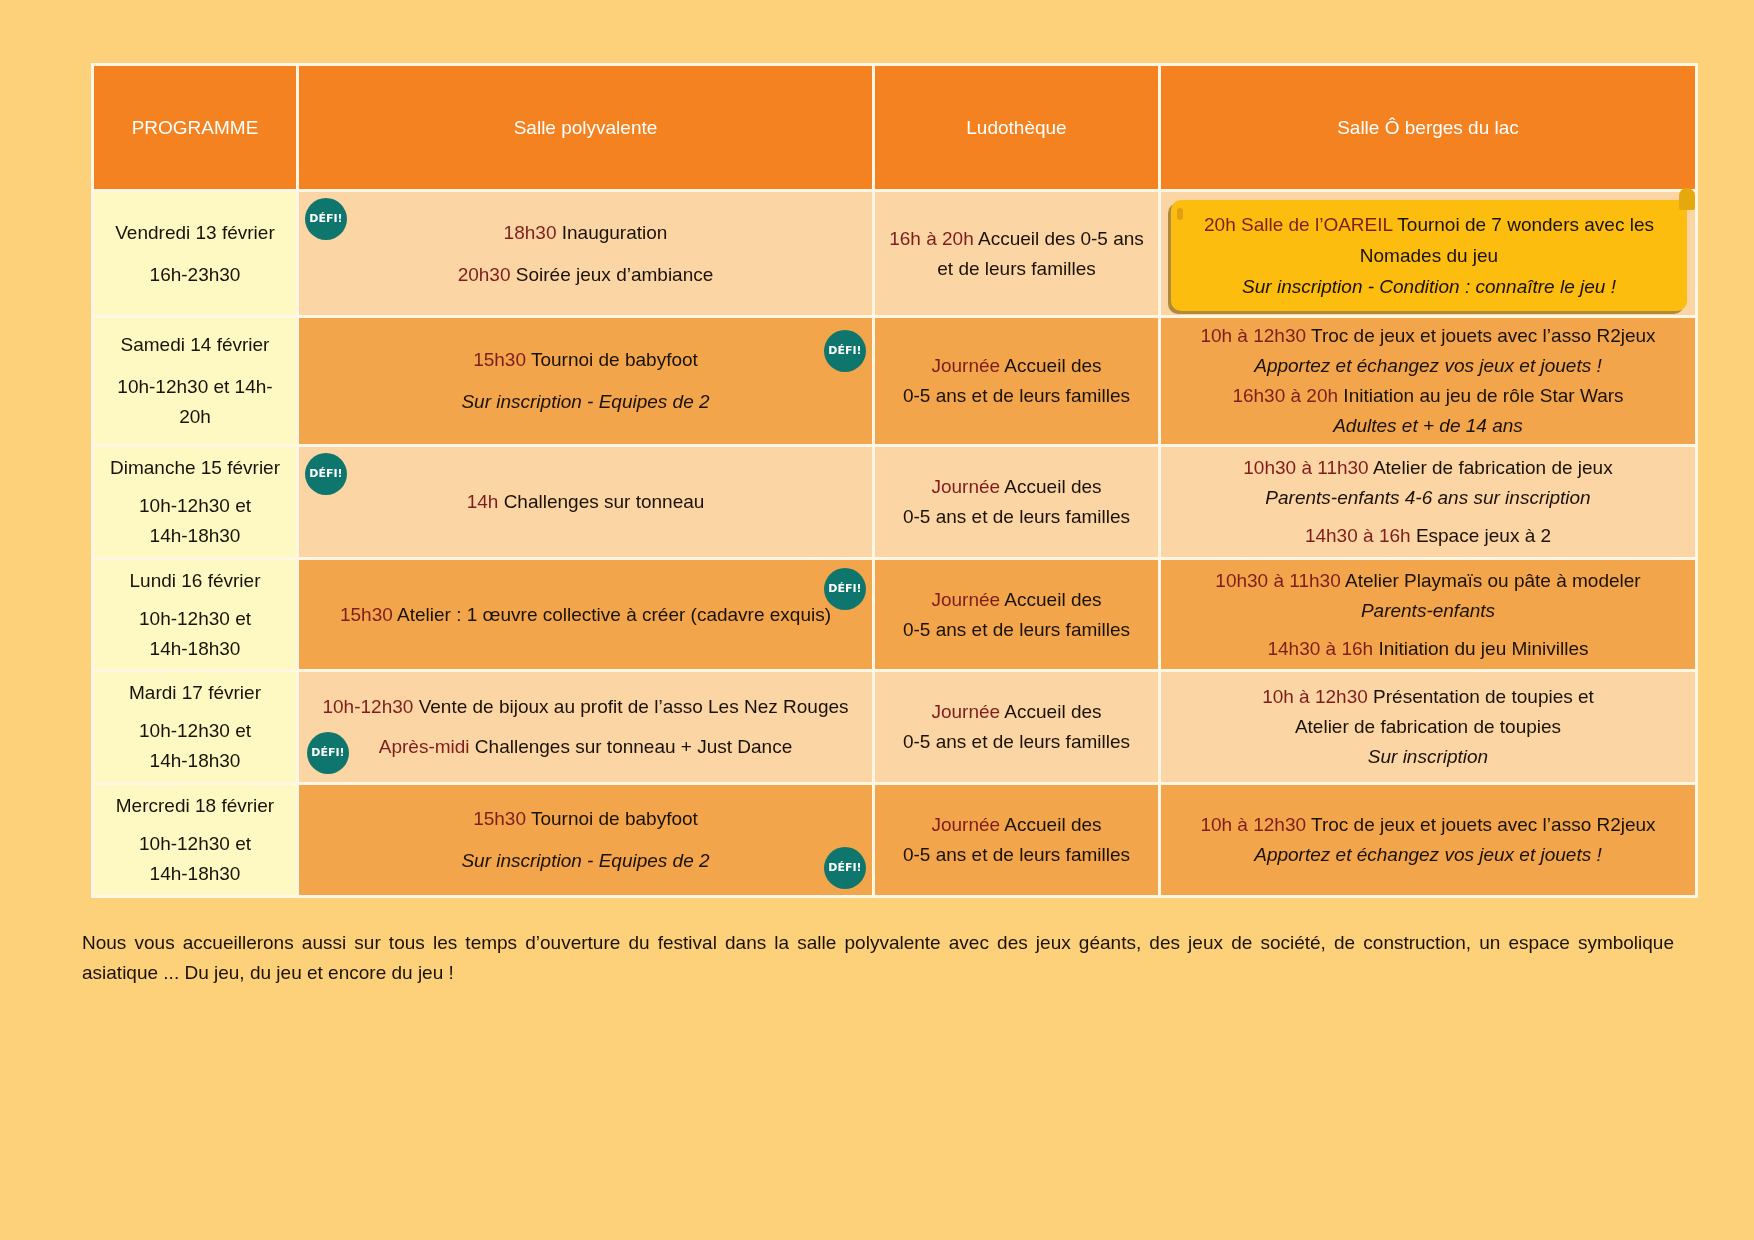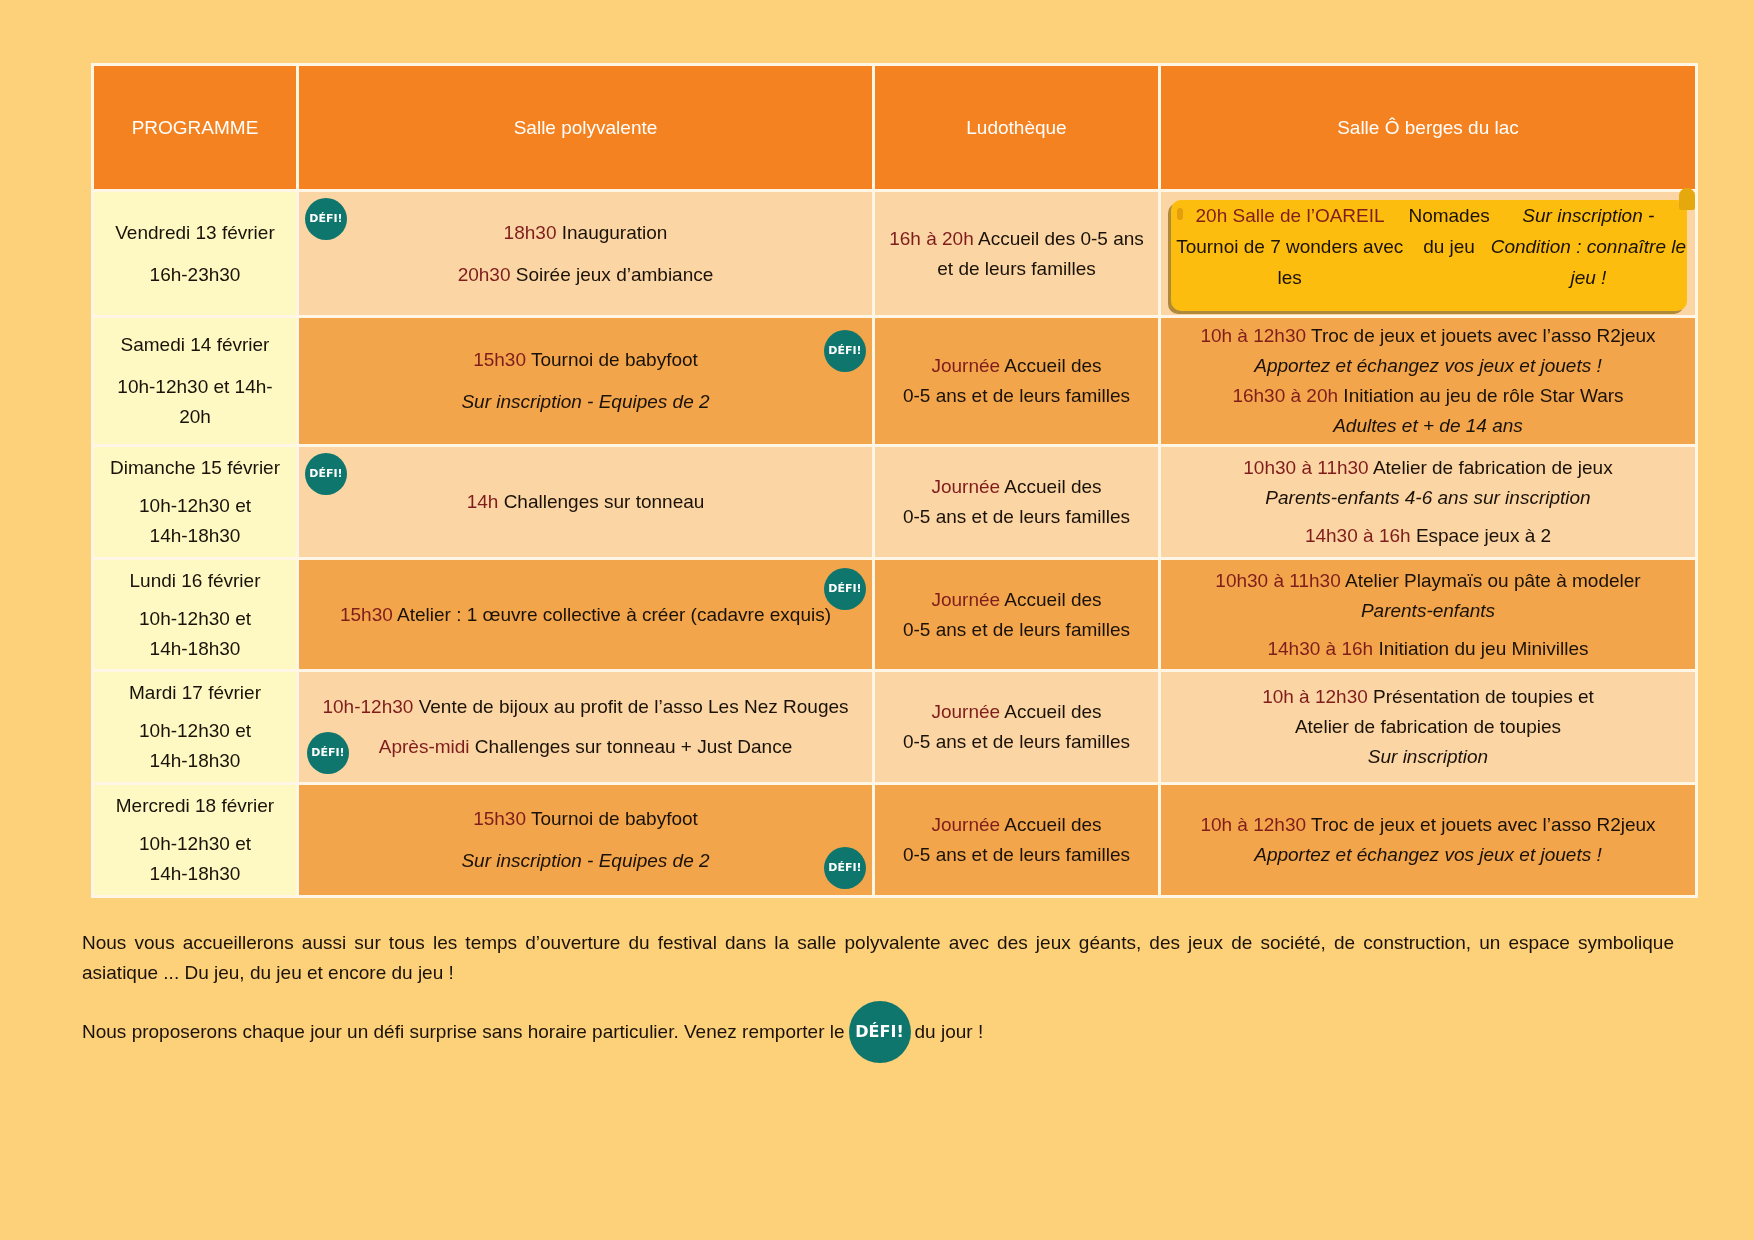--- a/index.html
+++ b/index.html
@@ -50,7 +50,7 @@
     background: #fdbd0f;
     border-radius: 10px;
     box-shadow: -3px 3px 0 #b08a3a;
-    display: flex; justify-content: center;
+    display: flex; flex-direction: column; justify-content: center;
     line-height: 31px;
   }
   .scroll::before {

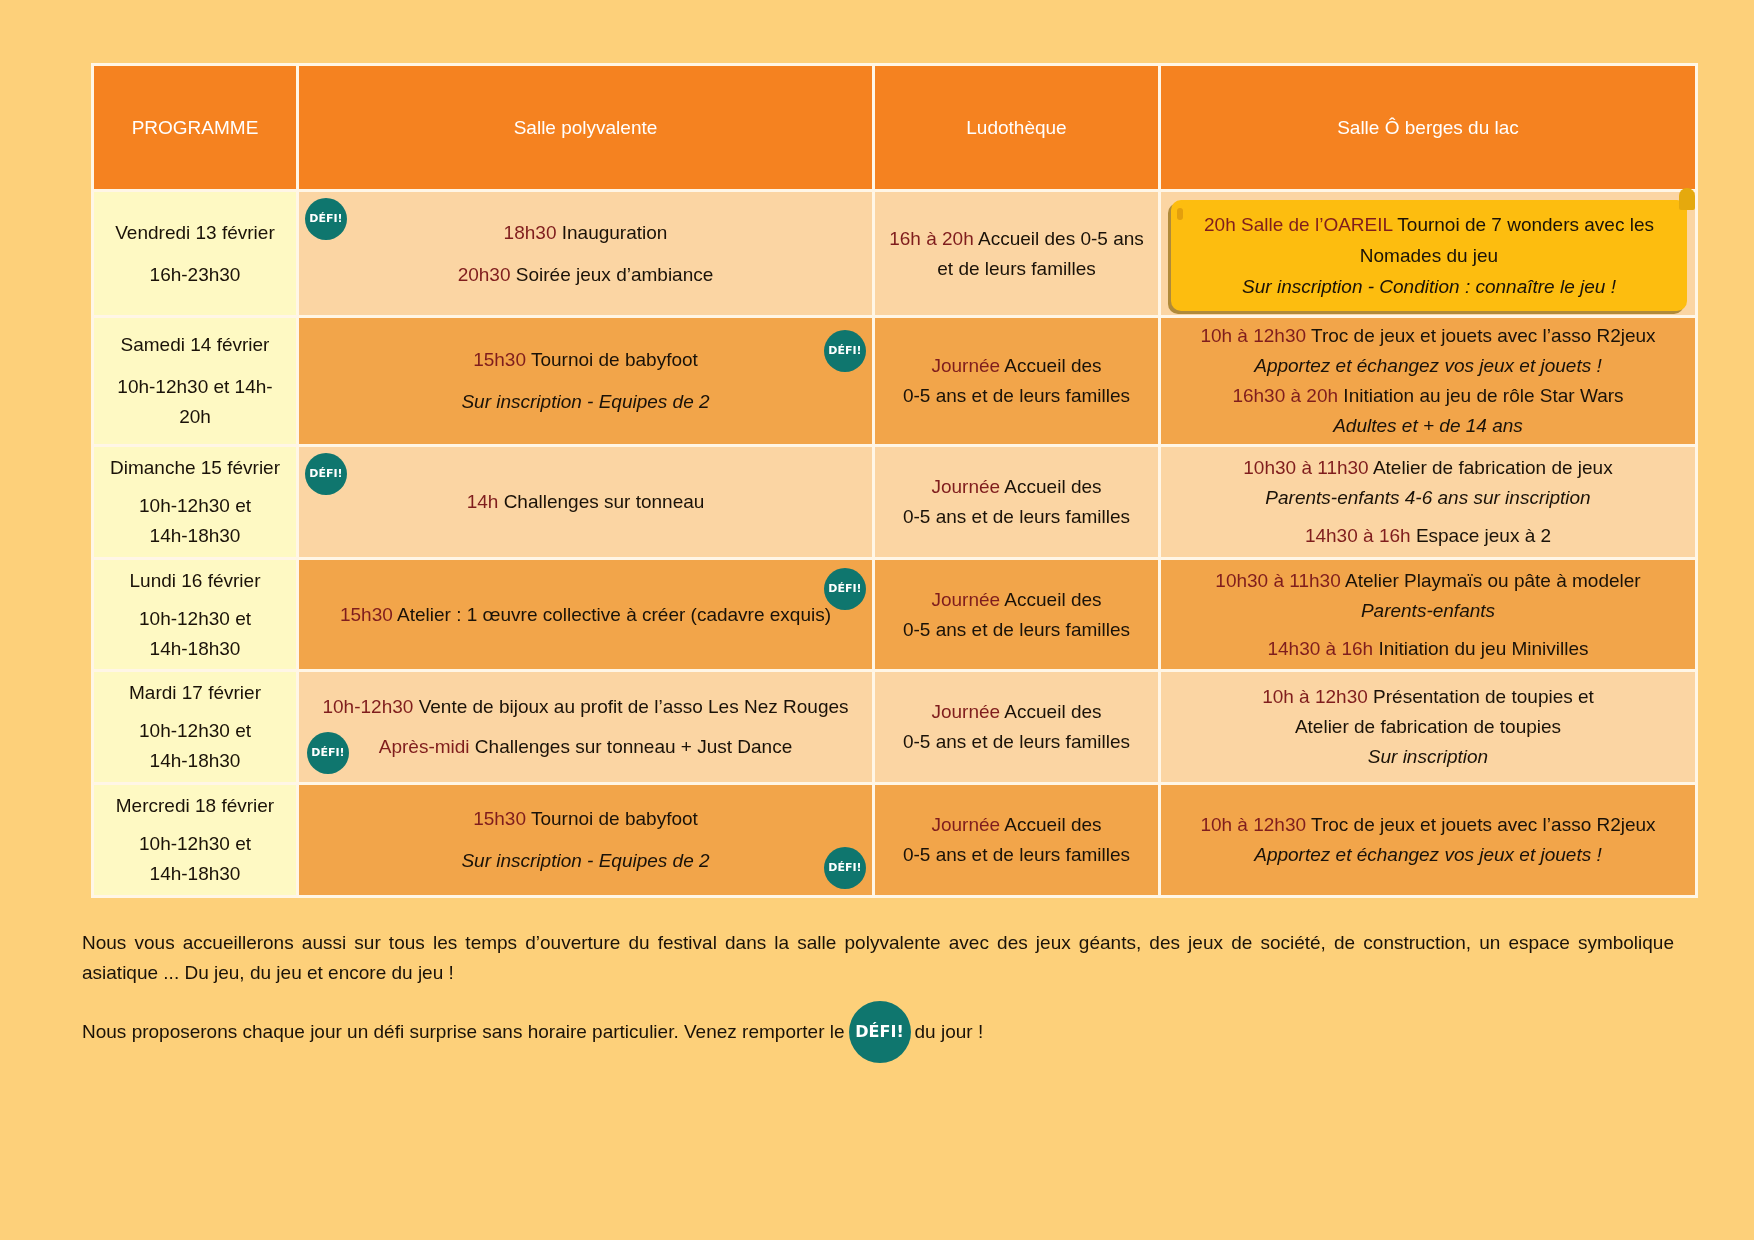--- a/index.html
+++ b/index.html
@@ -231,11 +231,6 @@
 
 <div class="paras">
   <p>Nous vous accueillerons aussi sur tous les temps d’ouverture du festival dans la salle polyvalente avec des jeux géants, des jeux de société, de construction, un espace symbolique asiatique ... Du jeu, du jeu et encore du jeu !</p>
-  <p class="last">
-    <span>Nous proposerons chaque jour un défi surprise sans horaire particulier. Venez remporter le</span>
-    <span class="defi big">DÉFI!</span>
-    <span>du jour !</span>
-  </p>
 </div>
 </div>
 

